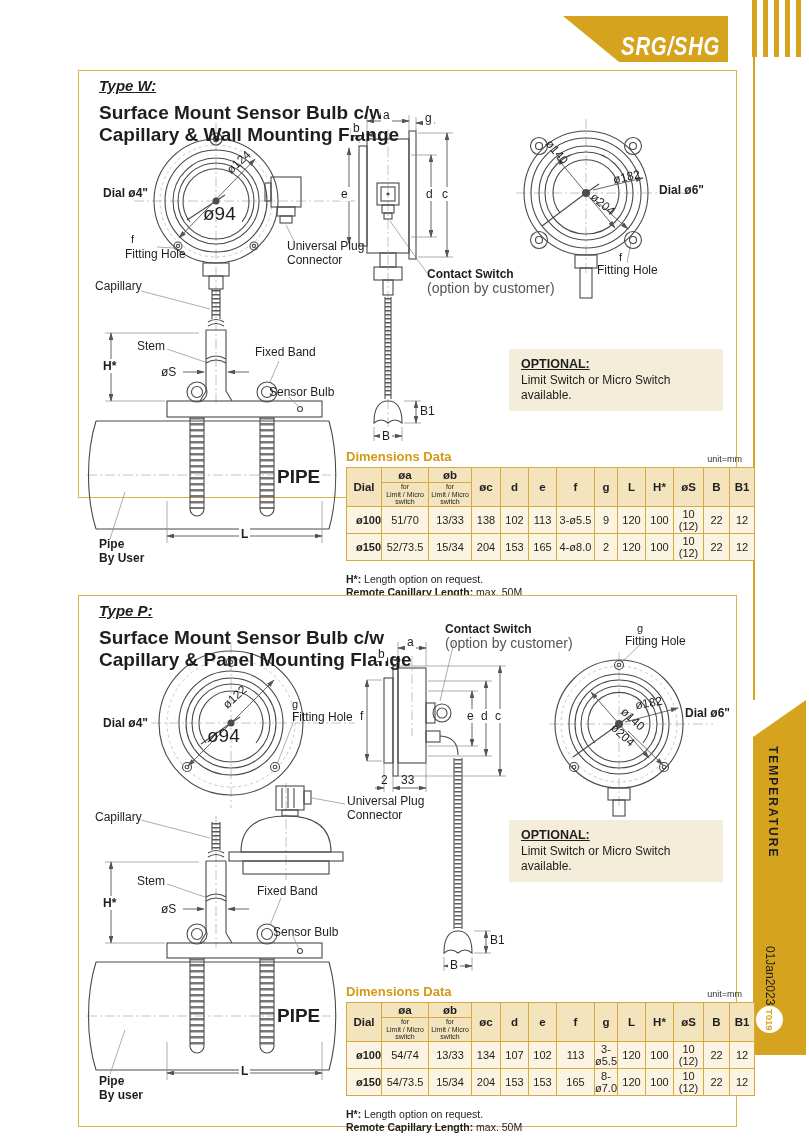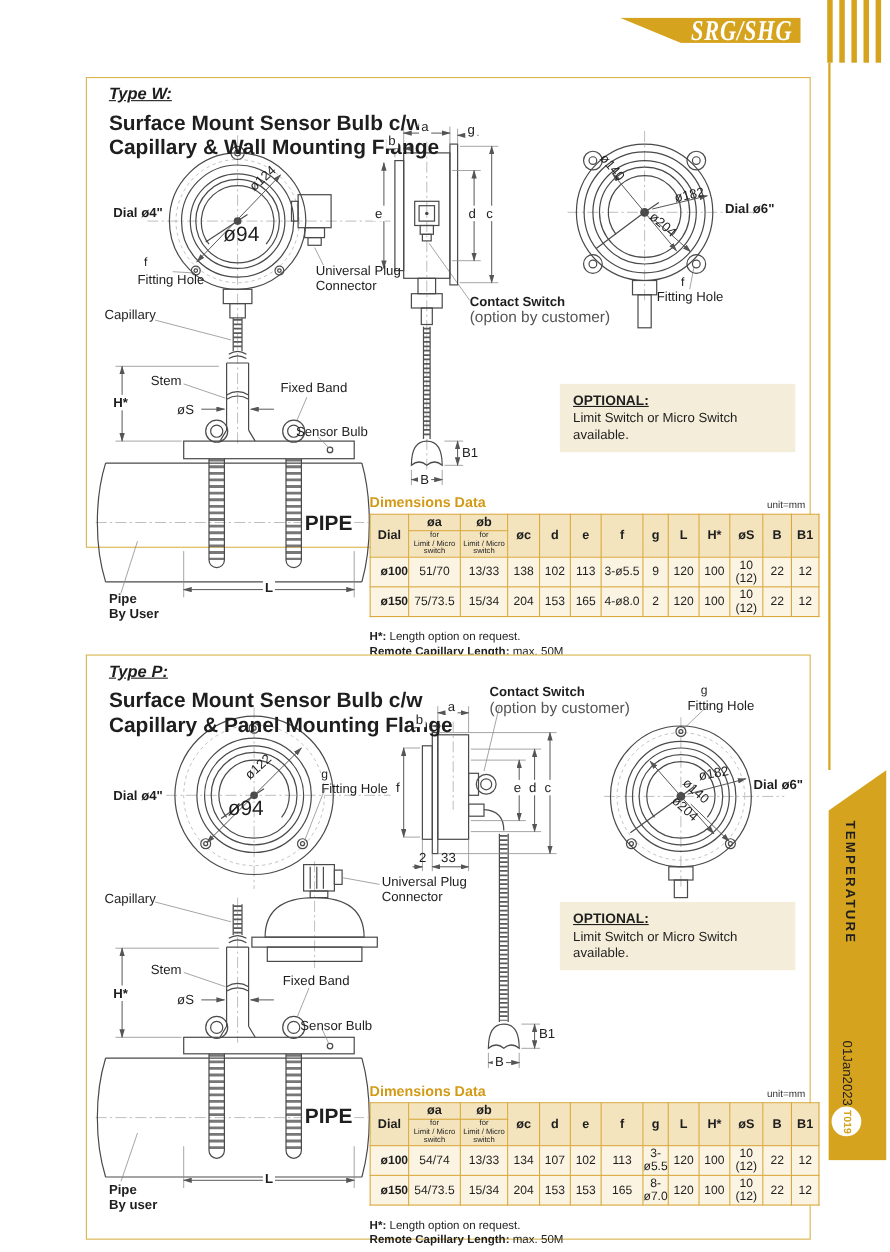--- a/index.html
+++ b/index.html
@@ -7,8 +7,8 @@
   .page{position:relative;width:809px;height:1138px;background:#fff;overflow:hidden;
         font-family:"Liberation Sans",sans-serif;color:#1e1e1e;}
   
-  .banner{position:absolute;left:563px;top:16px;width:165px;height:23px;background:var(--gold);
-          clip-path:polygon(0 0,100% 0,100% 100%,34% 100%);display:flex;align-items:center;justify-content:flex-end;font-family:Liberation Serif, serif;}
+  .banner{position:absolute;left:563px;top:16px;width:165px;height:46px;background:var(--gold);
+          clip-path:polygon(0 0,100% 0,100% 100%,34% 100%);display:flex;align-items:flex-end;justify-content:flex-end;}
   .banner span{color:#fff;font-size:26px;font-weight:bold;font-style:italic;letter-spacing:1px;
                transform:scaleX(.78);transform-origin:100% 50%;padding-right:10px;white-space:nowrap;}
   .stripes{position:absolute;left:752px;top:0;height:57px;display:flex;gap:6px;}

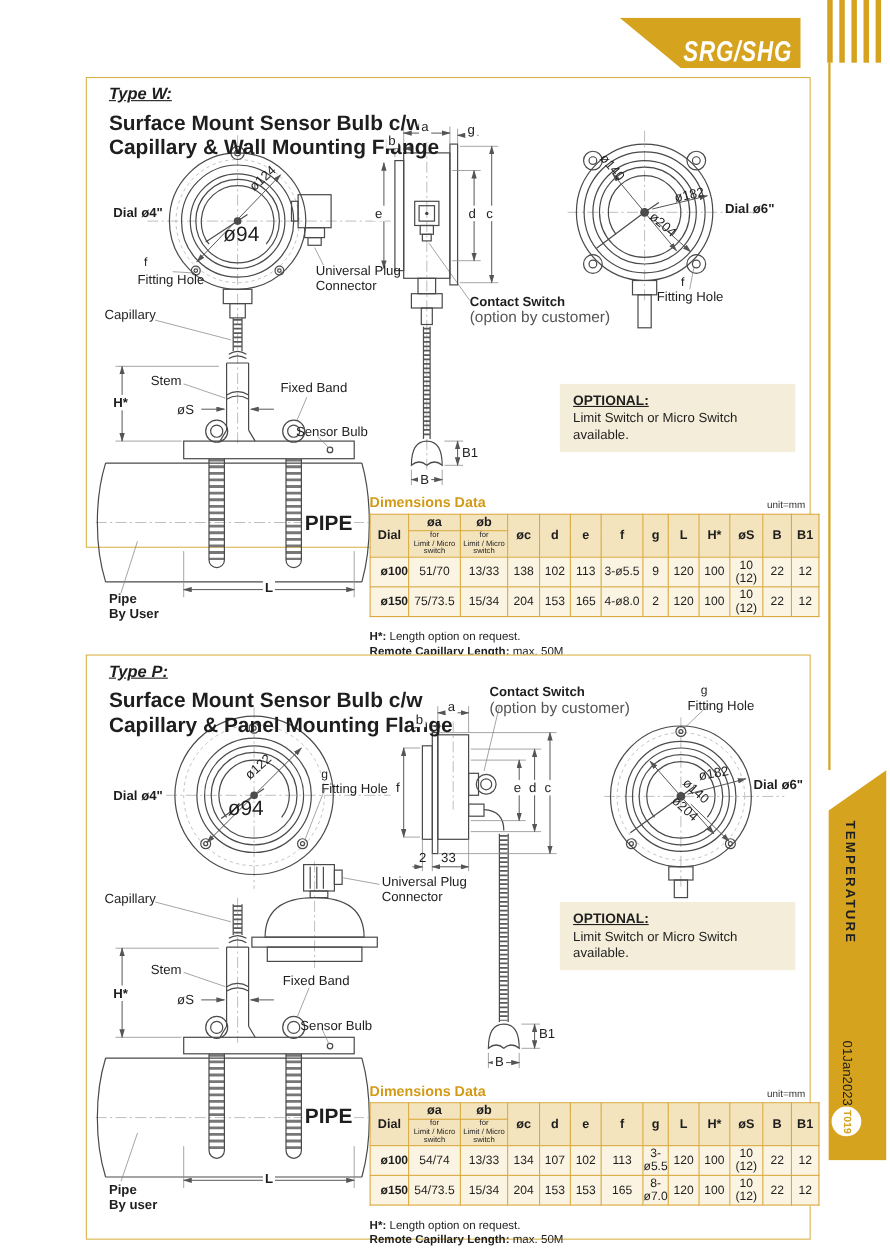--- a/index.html
+++ b/index.html
@@ -41,7 +41,7 @@
   .opt .t{font-weight:bold;text-decoration:underline;font-size:12.5px;margin-bottom:2px;}
   .opt .x{font-size:12px;line-height:1.25;}
   
-  .dim{position:absolute;left:257px;width:396px;}
+  .dim{position:absolute;left:267px;width:396px;}
   .dim-head{display:flex;justify-content:space-between;align-items:flex-end;margin-bottom:3px;}
   .dim-title{color:#D29A16;font-weight:bold;font-size:13px;}
   .unit{font-size:9px;color:#333;}

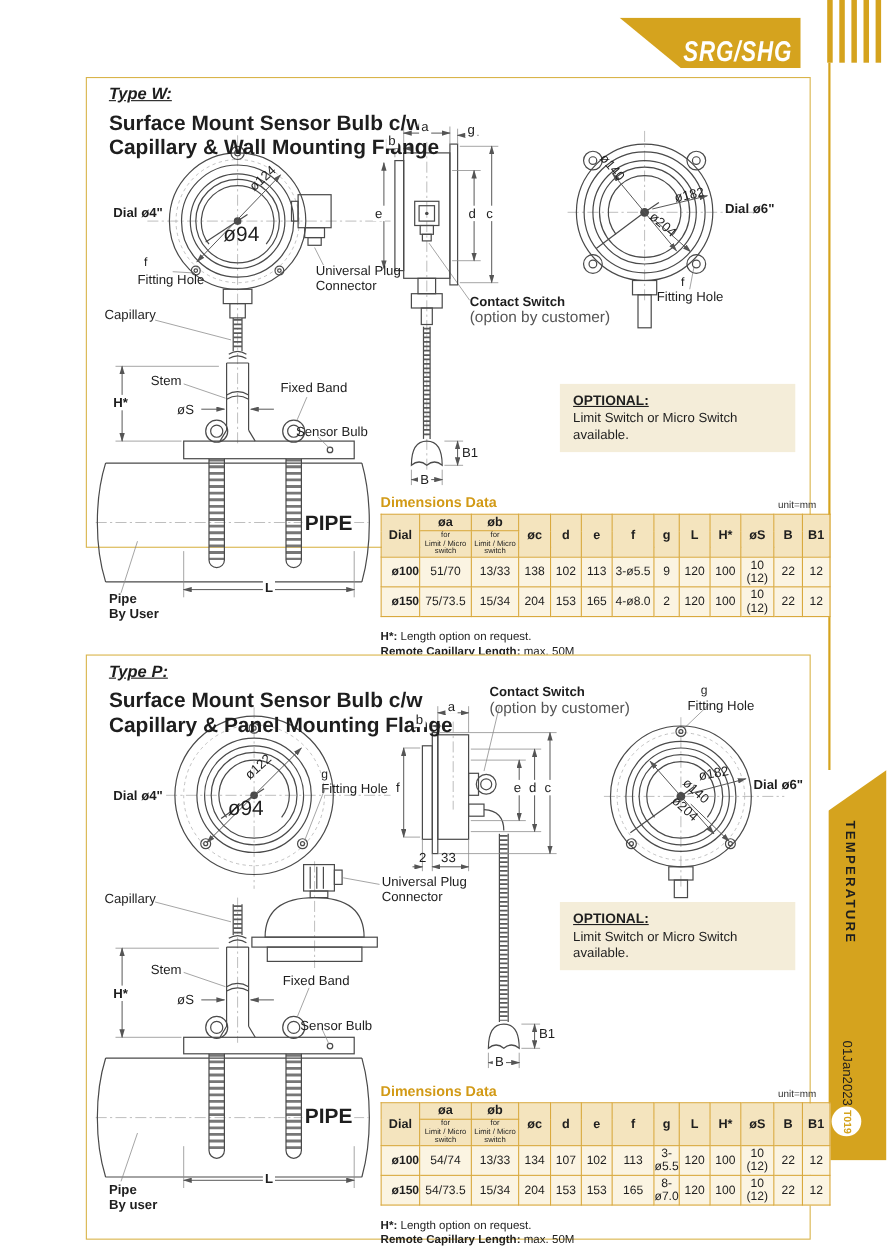--- a/index.html
+++ b/index.html
@@ -334,7 +334,7 @@
             </tr>
             <tr>
               <td class="dial">ø150</td>
-              <td>75/73.5</td>
+              <td>52/73.5</td>
               <td>15/34</td>
               <td>204</td>
               <td>153</td>

